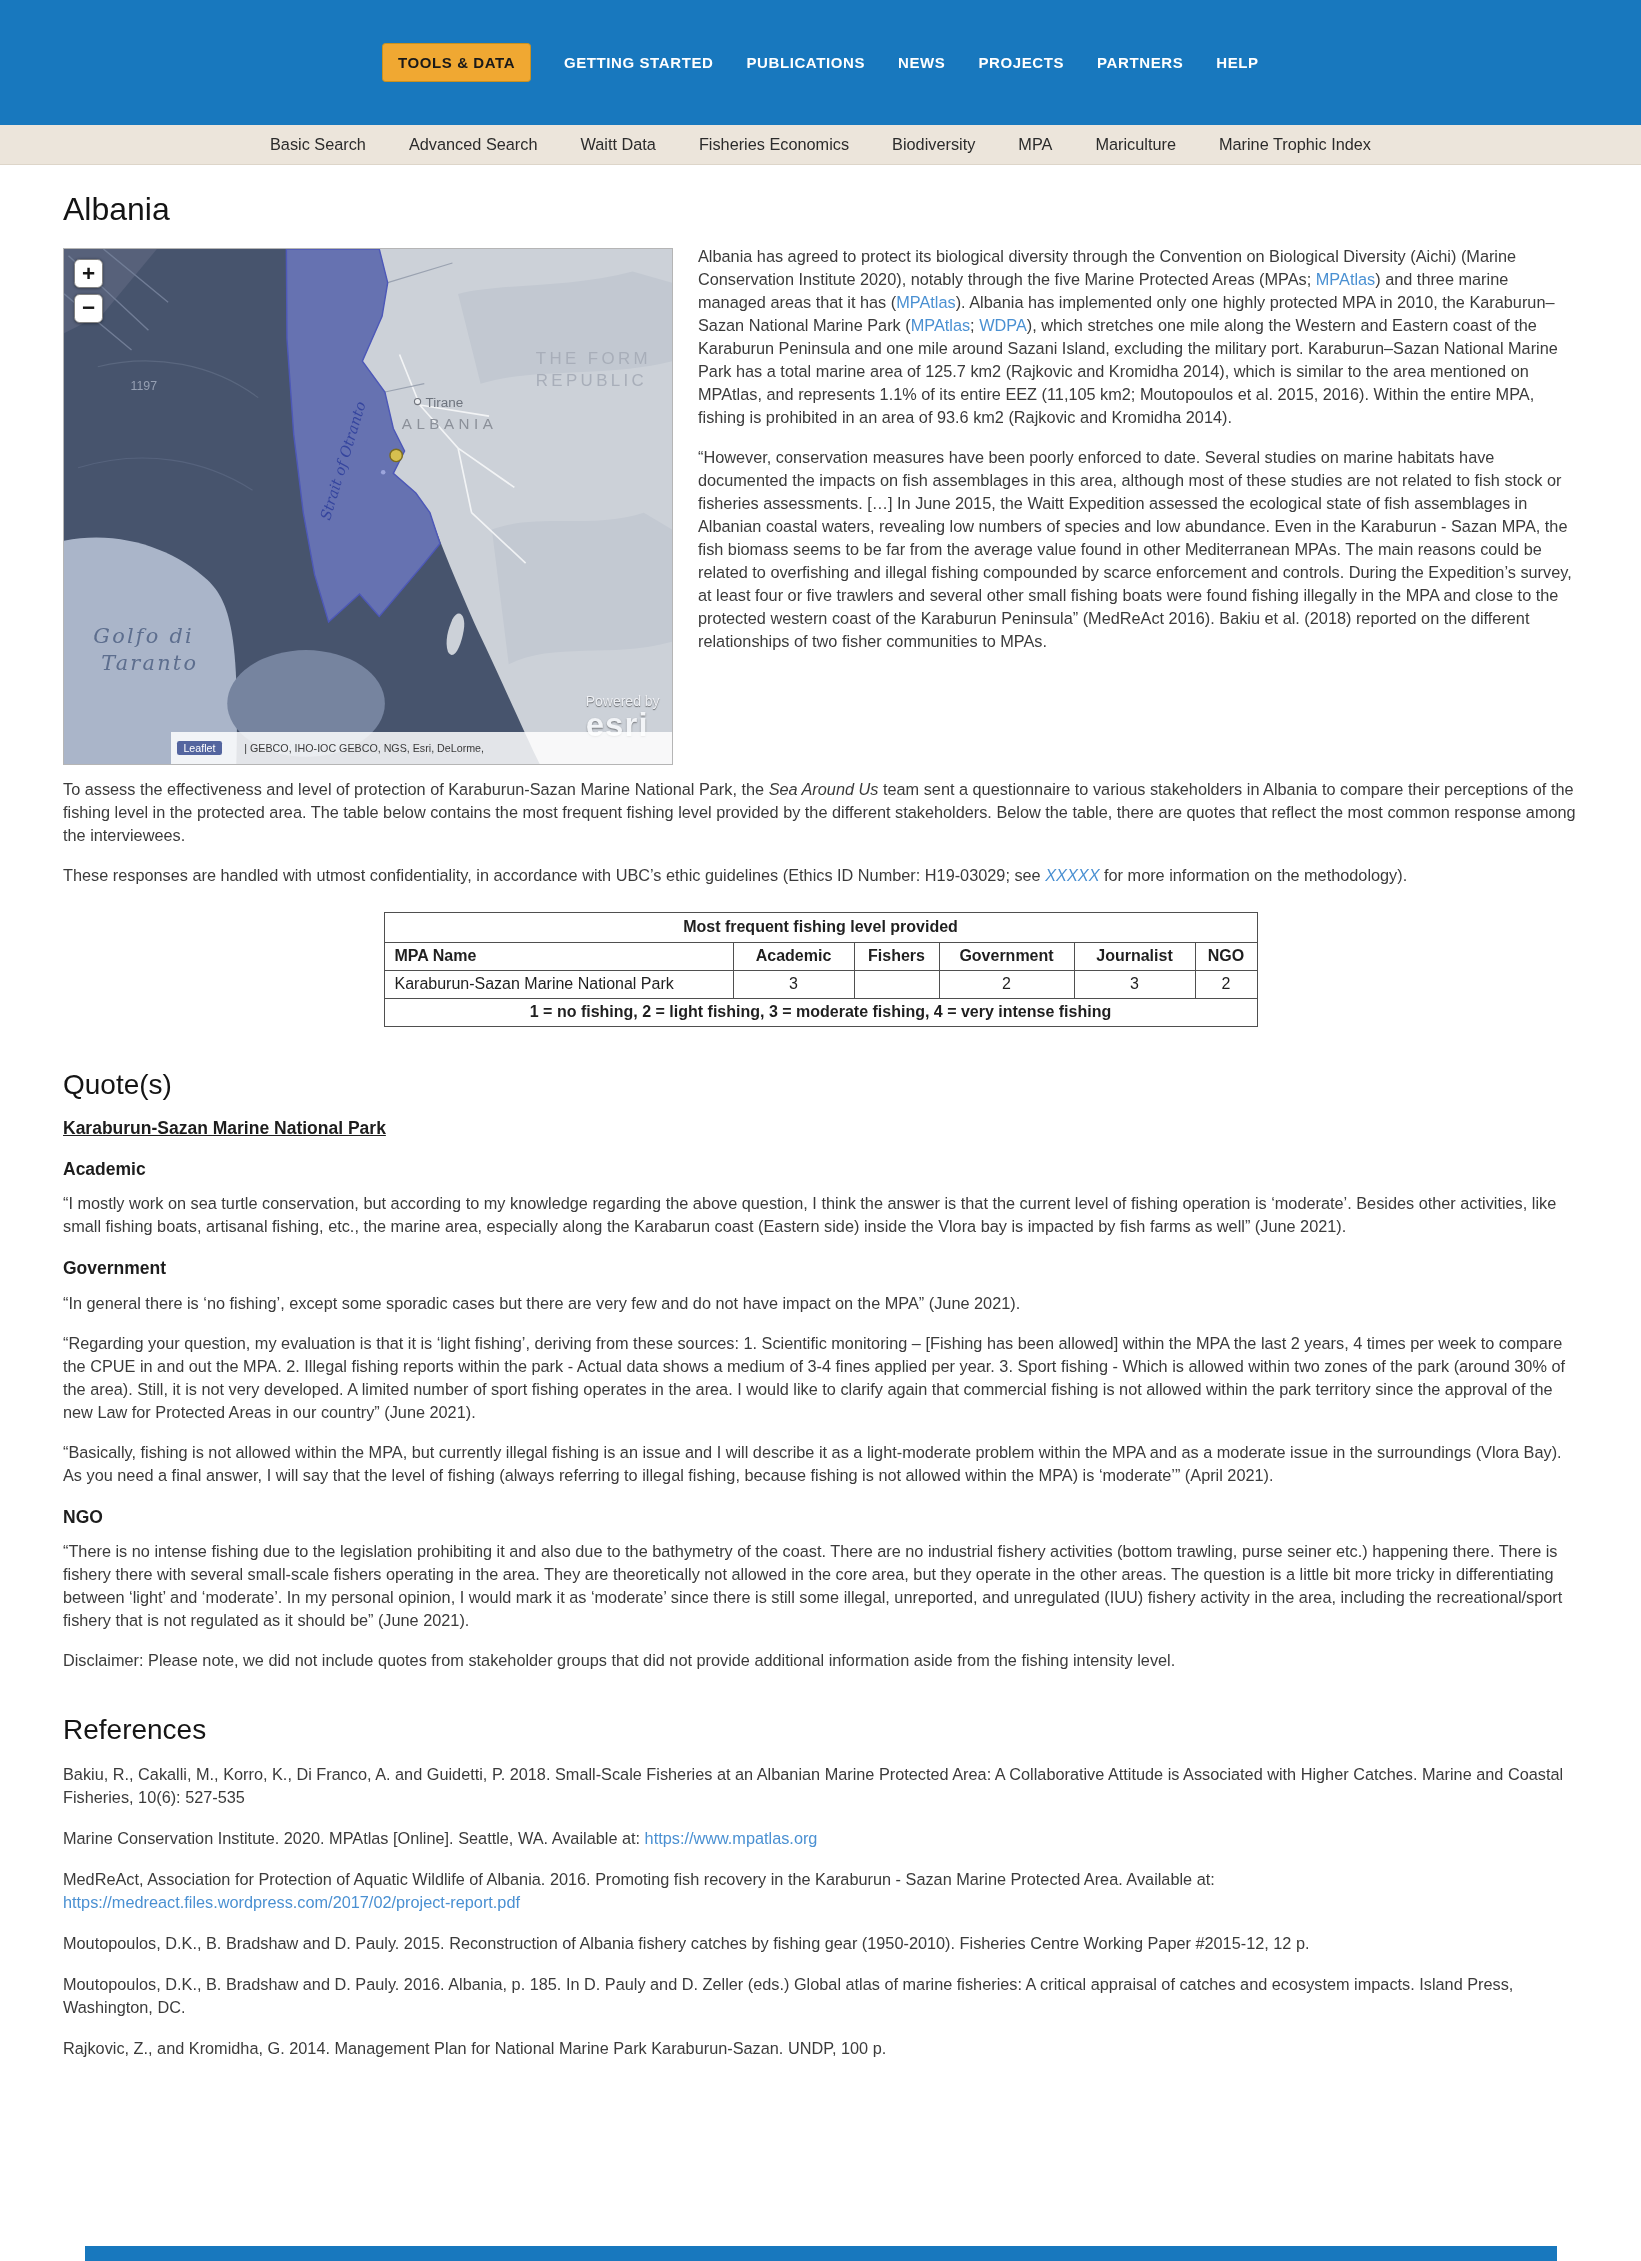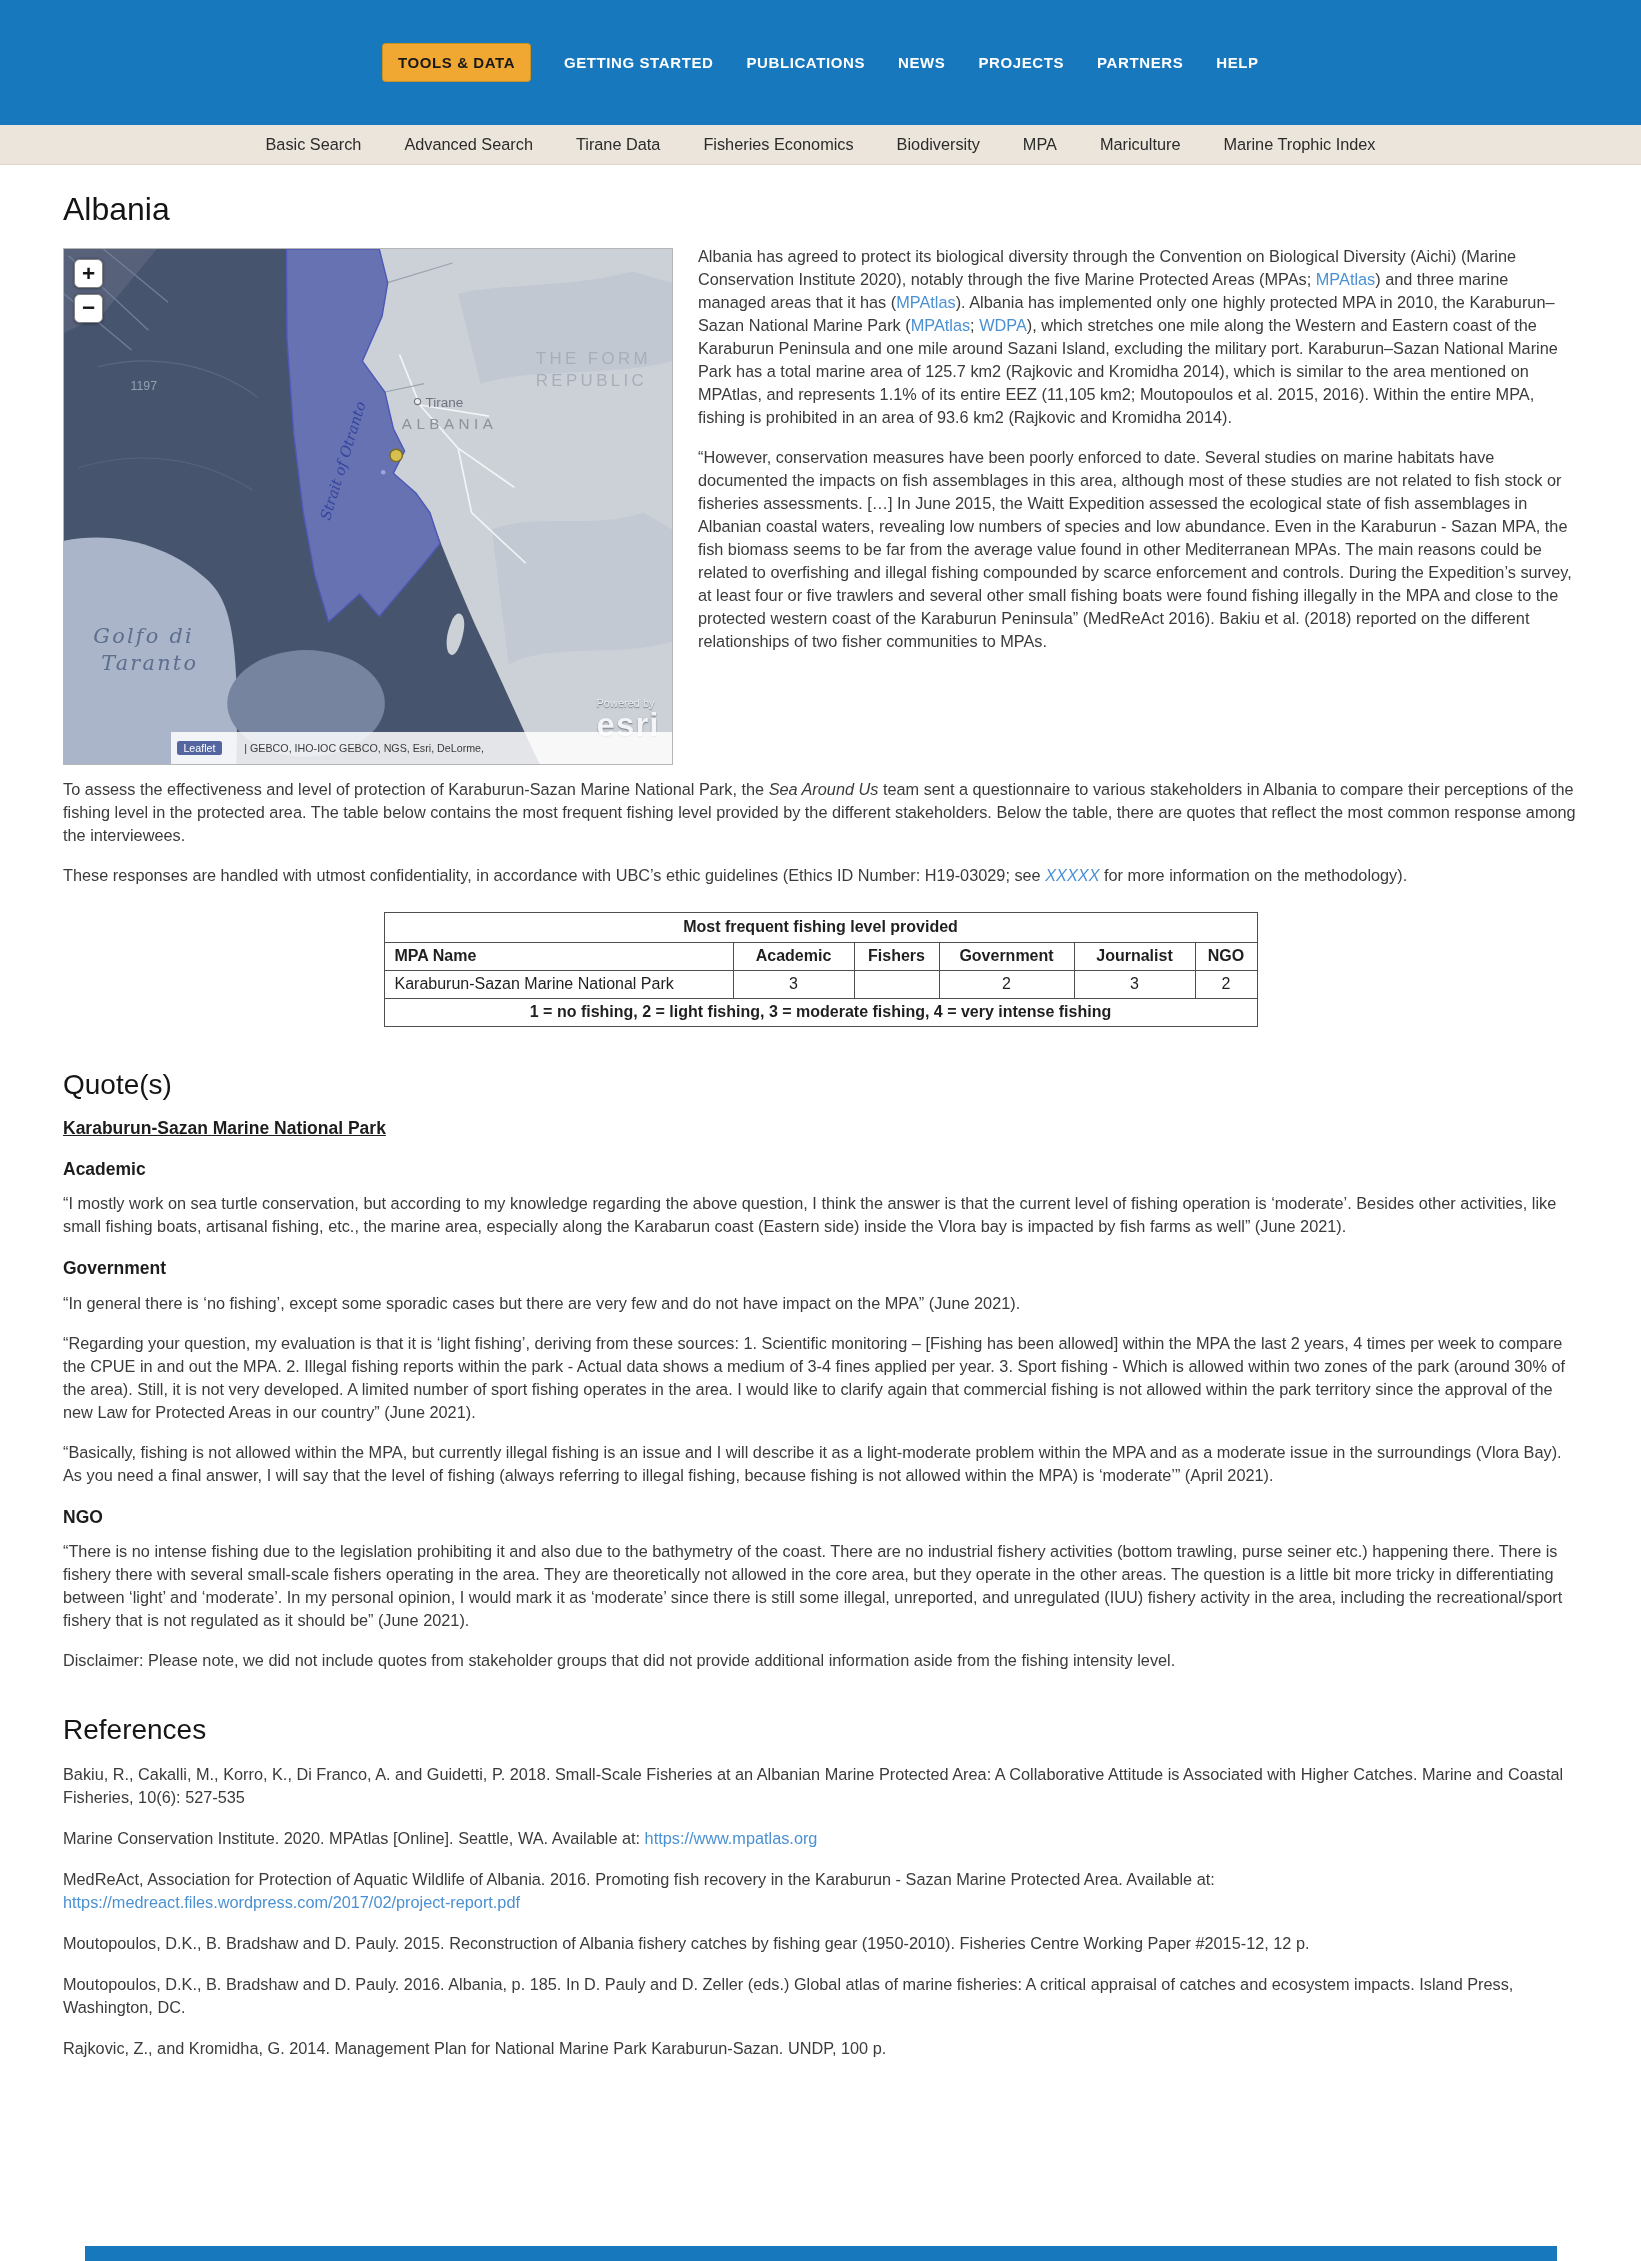--- a/index.html
+++ b/index.html
@@ -66,7 +66,7 @@
 <nav class="sub-nav">
   <a class="sub-item">Basic Search</a>
   <a class="sub-item">Advanced Search</a>
-  <a class="sub-item">Tirane Data</a>
+  <a class="sub-item">Waitt Data</a>
   <a class="sub-item">Fisheries Economics</a>
   <a class="sub-item">Biodiversity</a>
   <a class="sub-item">MPA</a>

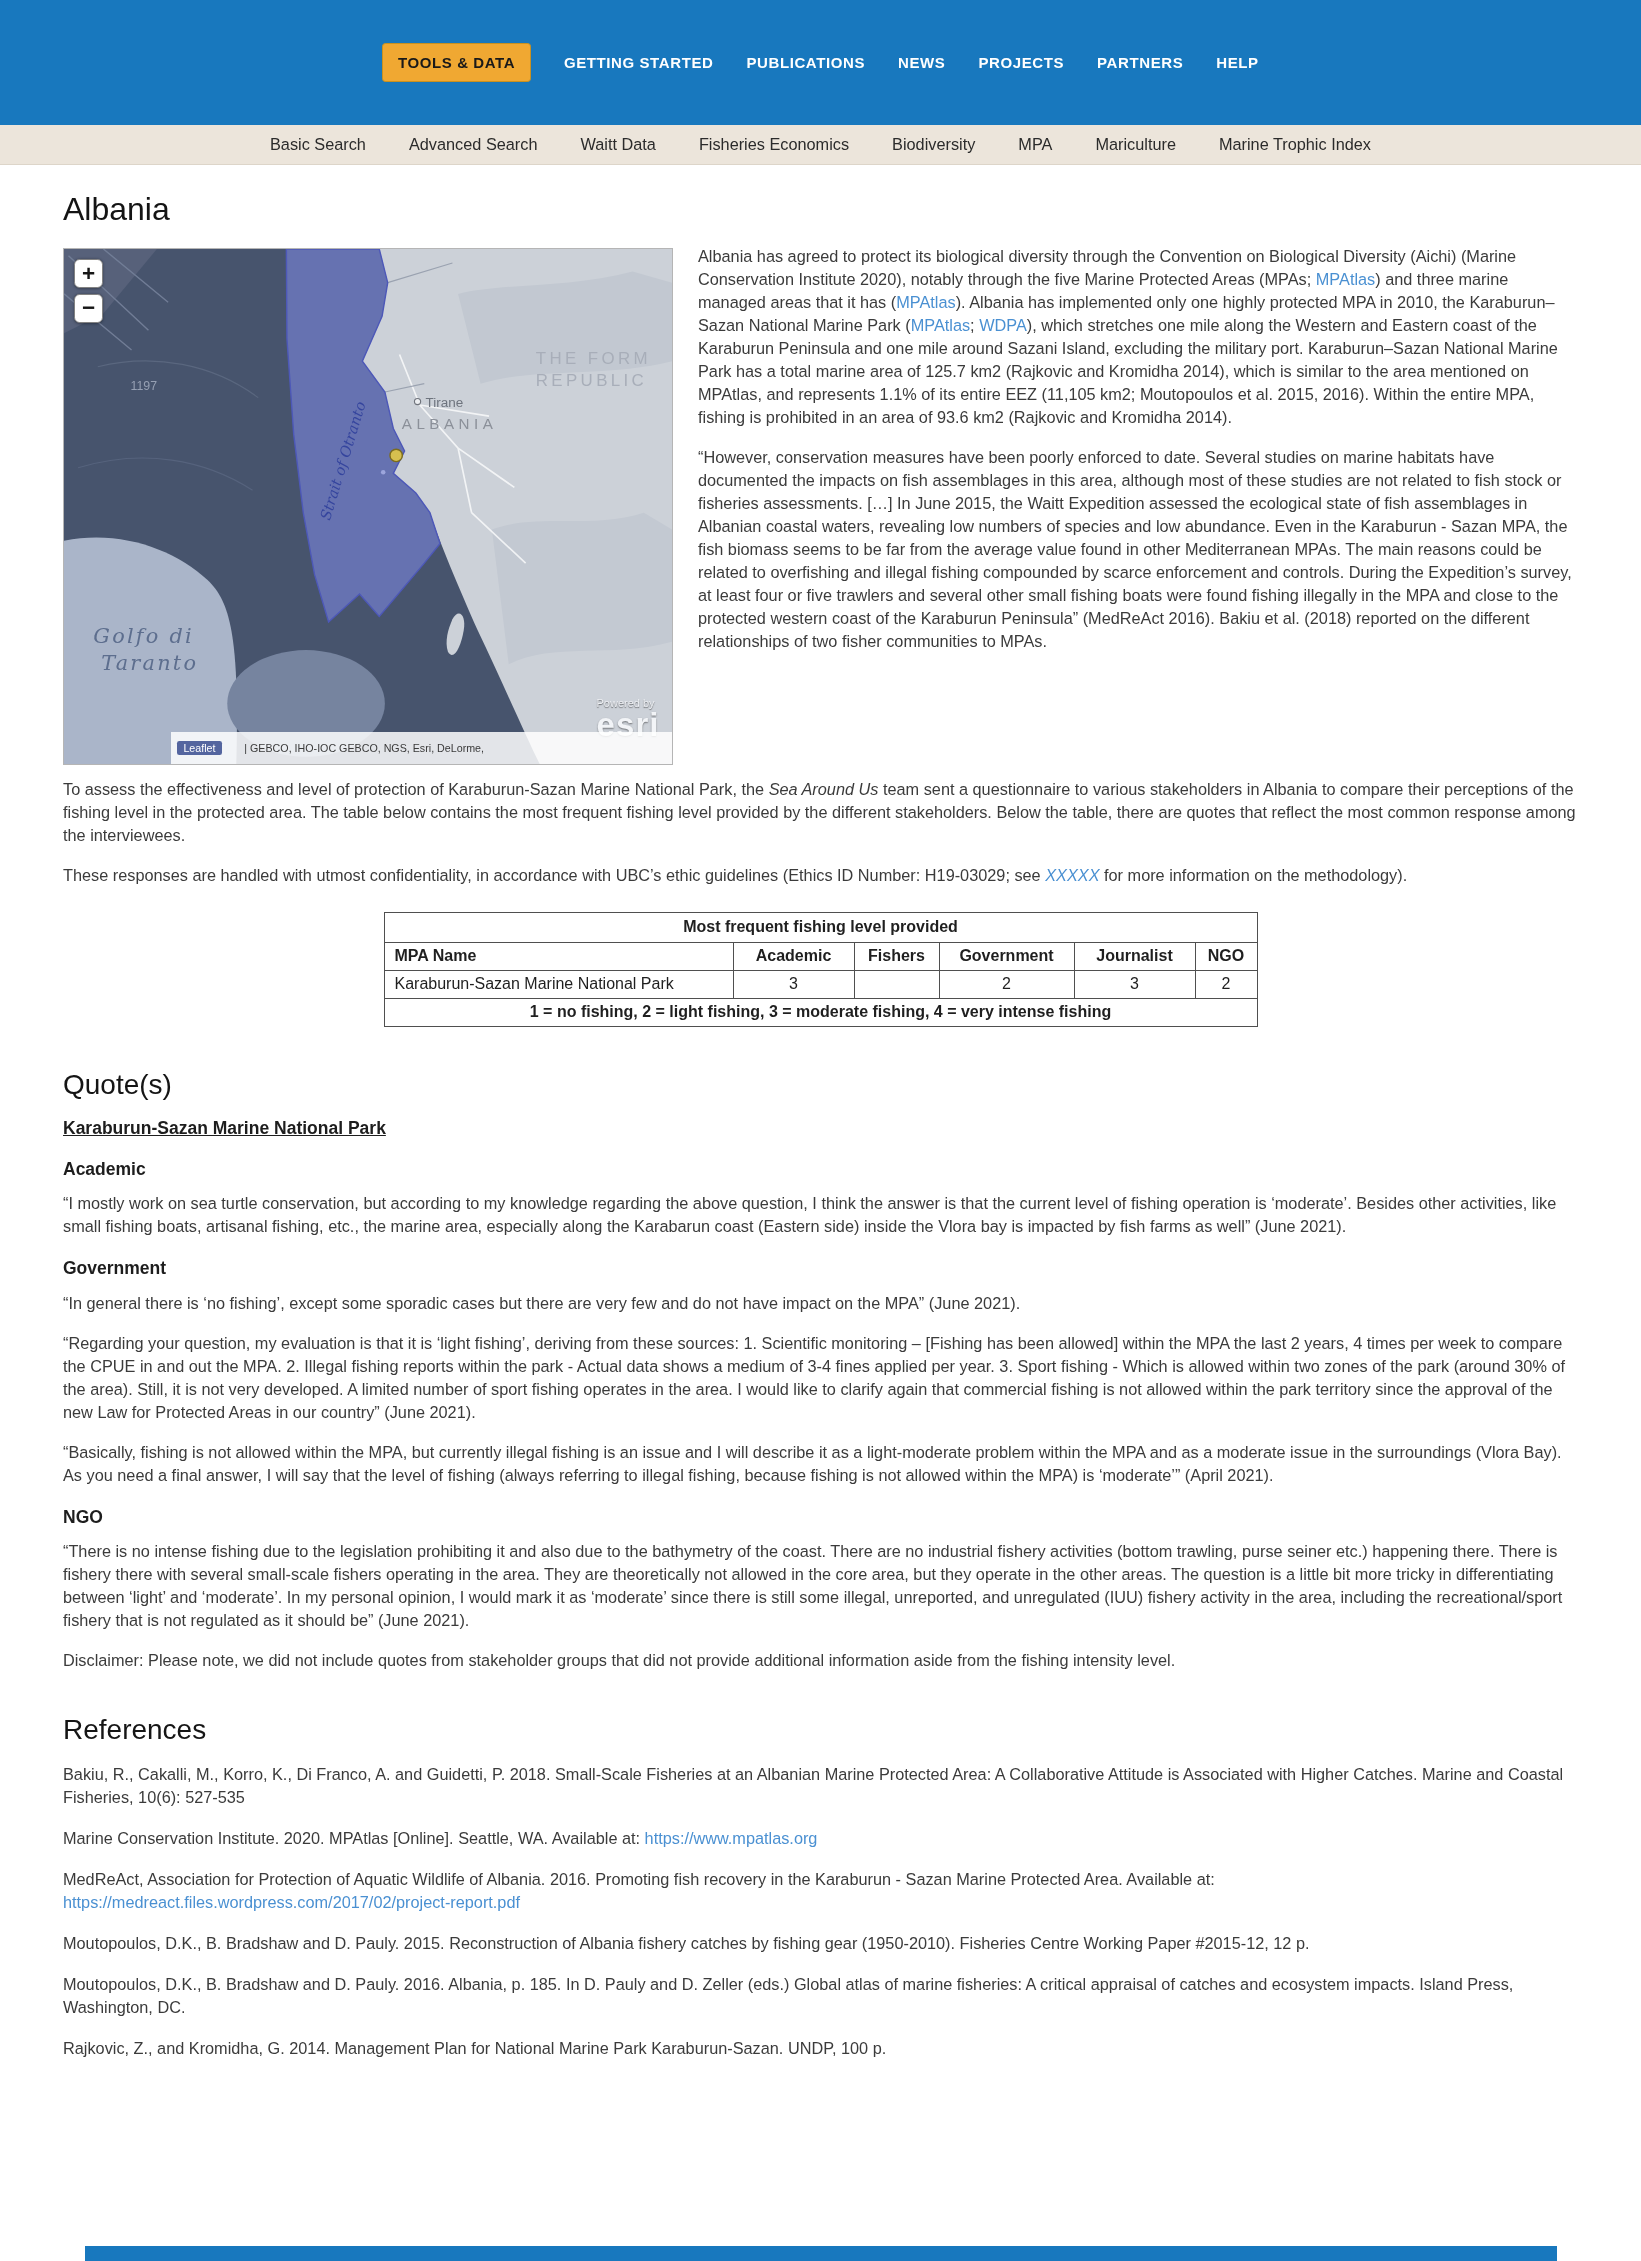--- a/index.html
+++ b/index.html
@@ -25,7 +25,7 @@
     font-size:22.5px;font-weight:700;color:#161616;display:flex;align-items:center;justify-content:center;
     box-shadow:0 0.6px 2.8px rgba(0,0,0,.35);cursor:pointer;line-height:1}
   .esri{position:absolute;right:12.4px;bottom:24px}
-  .powered{font-size:11px;color:#edeff3;text-shadow:0 0.6px 1.1px rgba(0,0,0,.5)}
+  .powered{font-size:14px;color:#edeff3;text-shadow:0 0.6px 1.1px rgba(0,0,0,.5)}
   .esri-word{font-size:33px;font-weight:700;color:#f2f4f7;letter-spacing:1.1px;line-height:.95;text-shadow:0 1.1px 1.7px rgba(0,0,0,.45)}
   .attrib{position:absolute;left:107px;right:0;bottom:0;height:32px;background:rgba(255,255,255,.85);
     display:flex;align-items:center;font-size:10.7px;color:#3a3a3a;padding:0 5.6px;gap:22px;white-space:nowrap;overflow:hidden}

